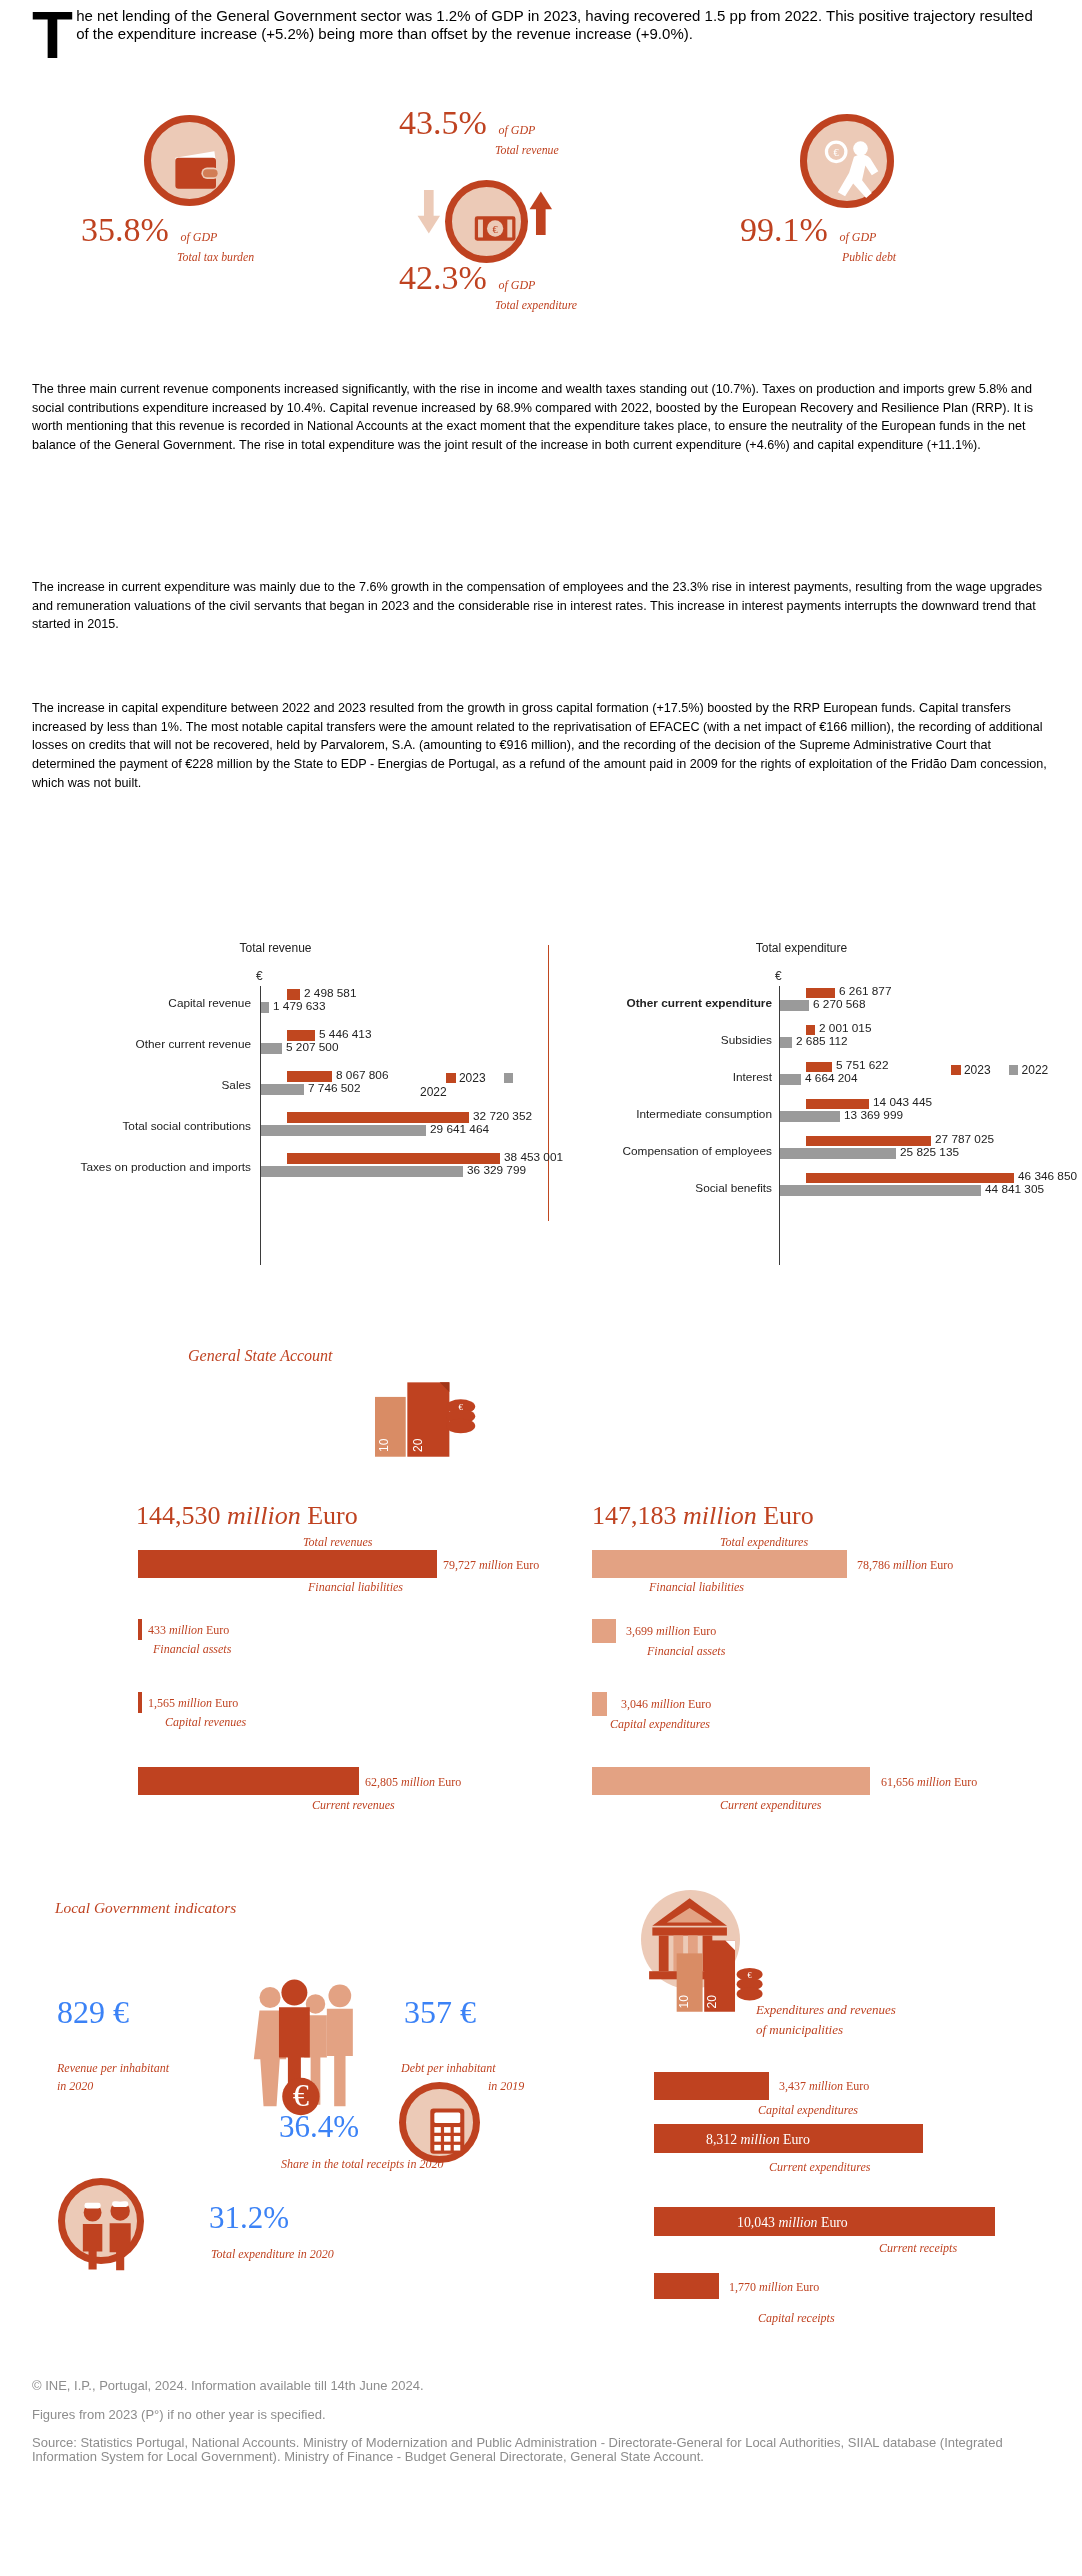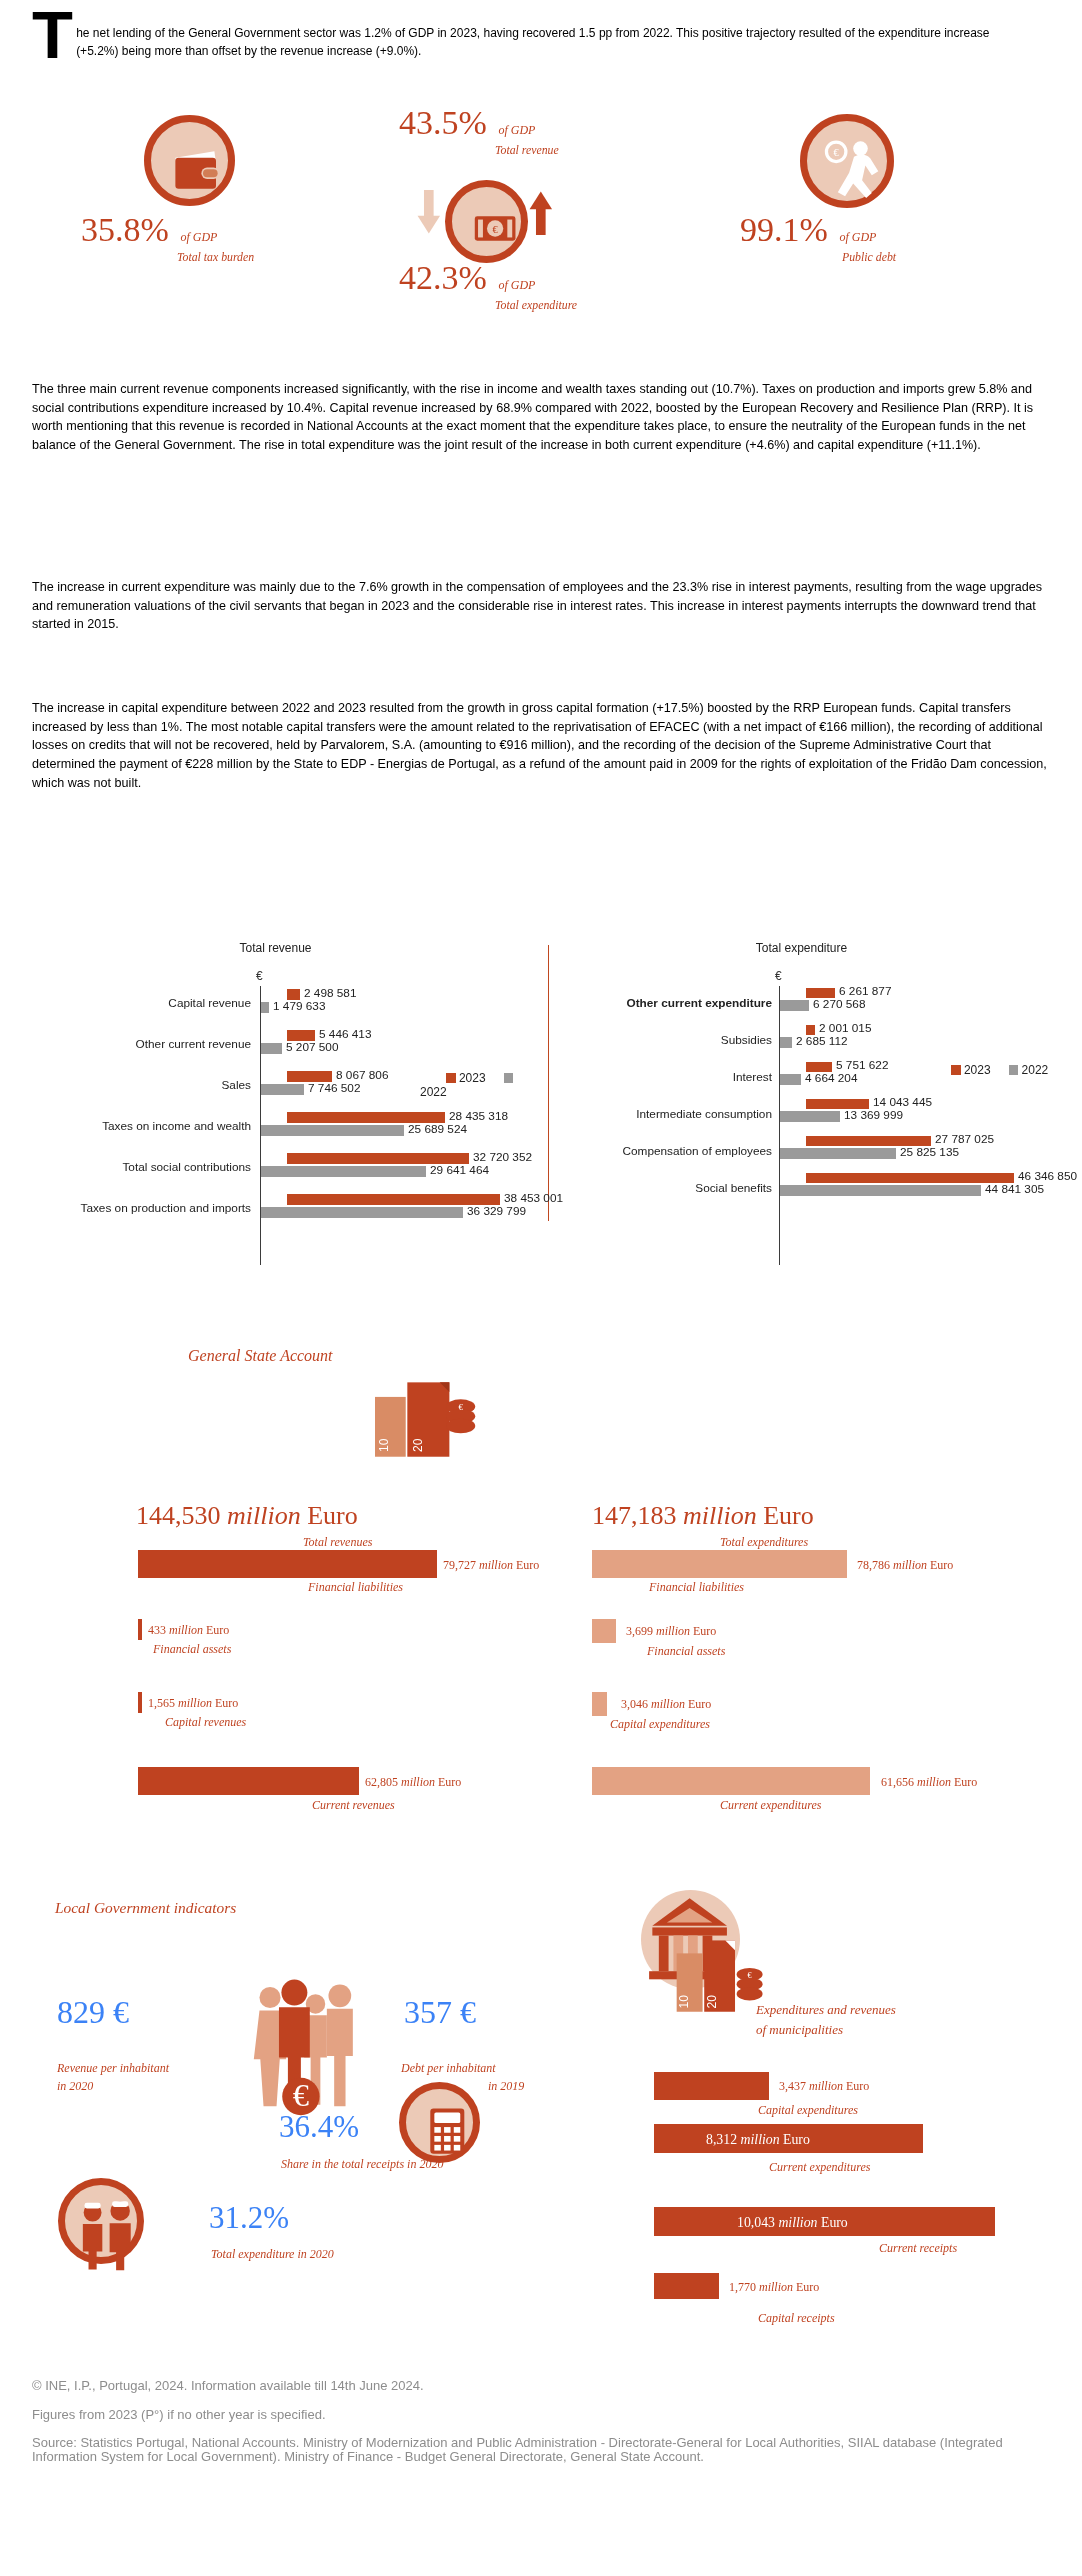--- a/index.html
+++ b/index.html
@@ -11,7 +11,7 @@
   .intro{position:absolute;left:32px;top:6.5px;width:1014px;}
   .intro-drop{float:left;font-size:67px;line-height:55px;font-weight:700;
               margin:0 3.2px 0 0;color:#000;font-family:"Liberation Sans",sans-serif;}
-  .intro p{margin:17px;font-size:12px;line-height:18px;color:#000;}
+  .intro p{margin:0;font-size:15px;line-height:18px;color:#000;}
 
   
   .kpis{position:absolute;left:0;top:99px;width:1082px;height:243px;}

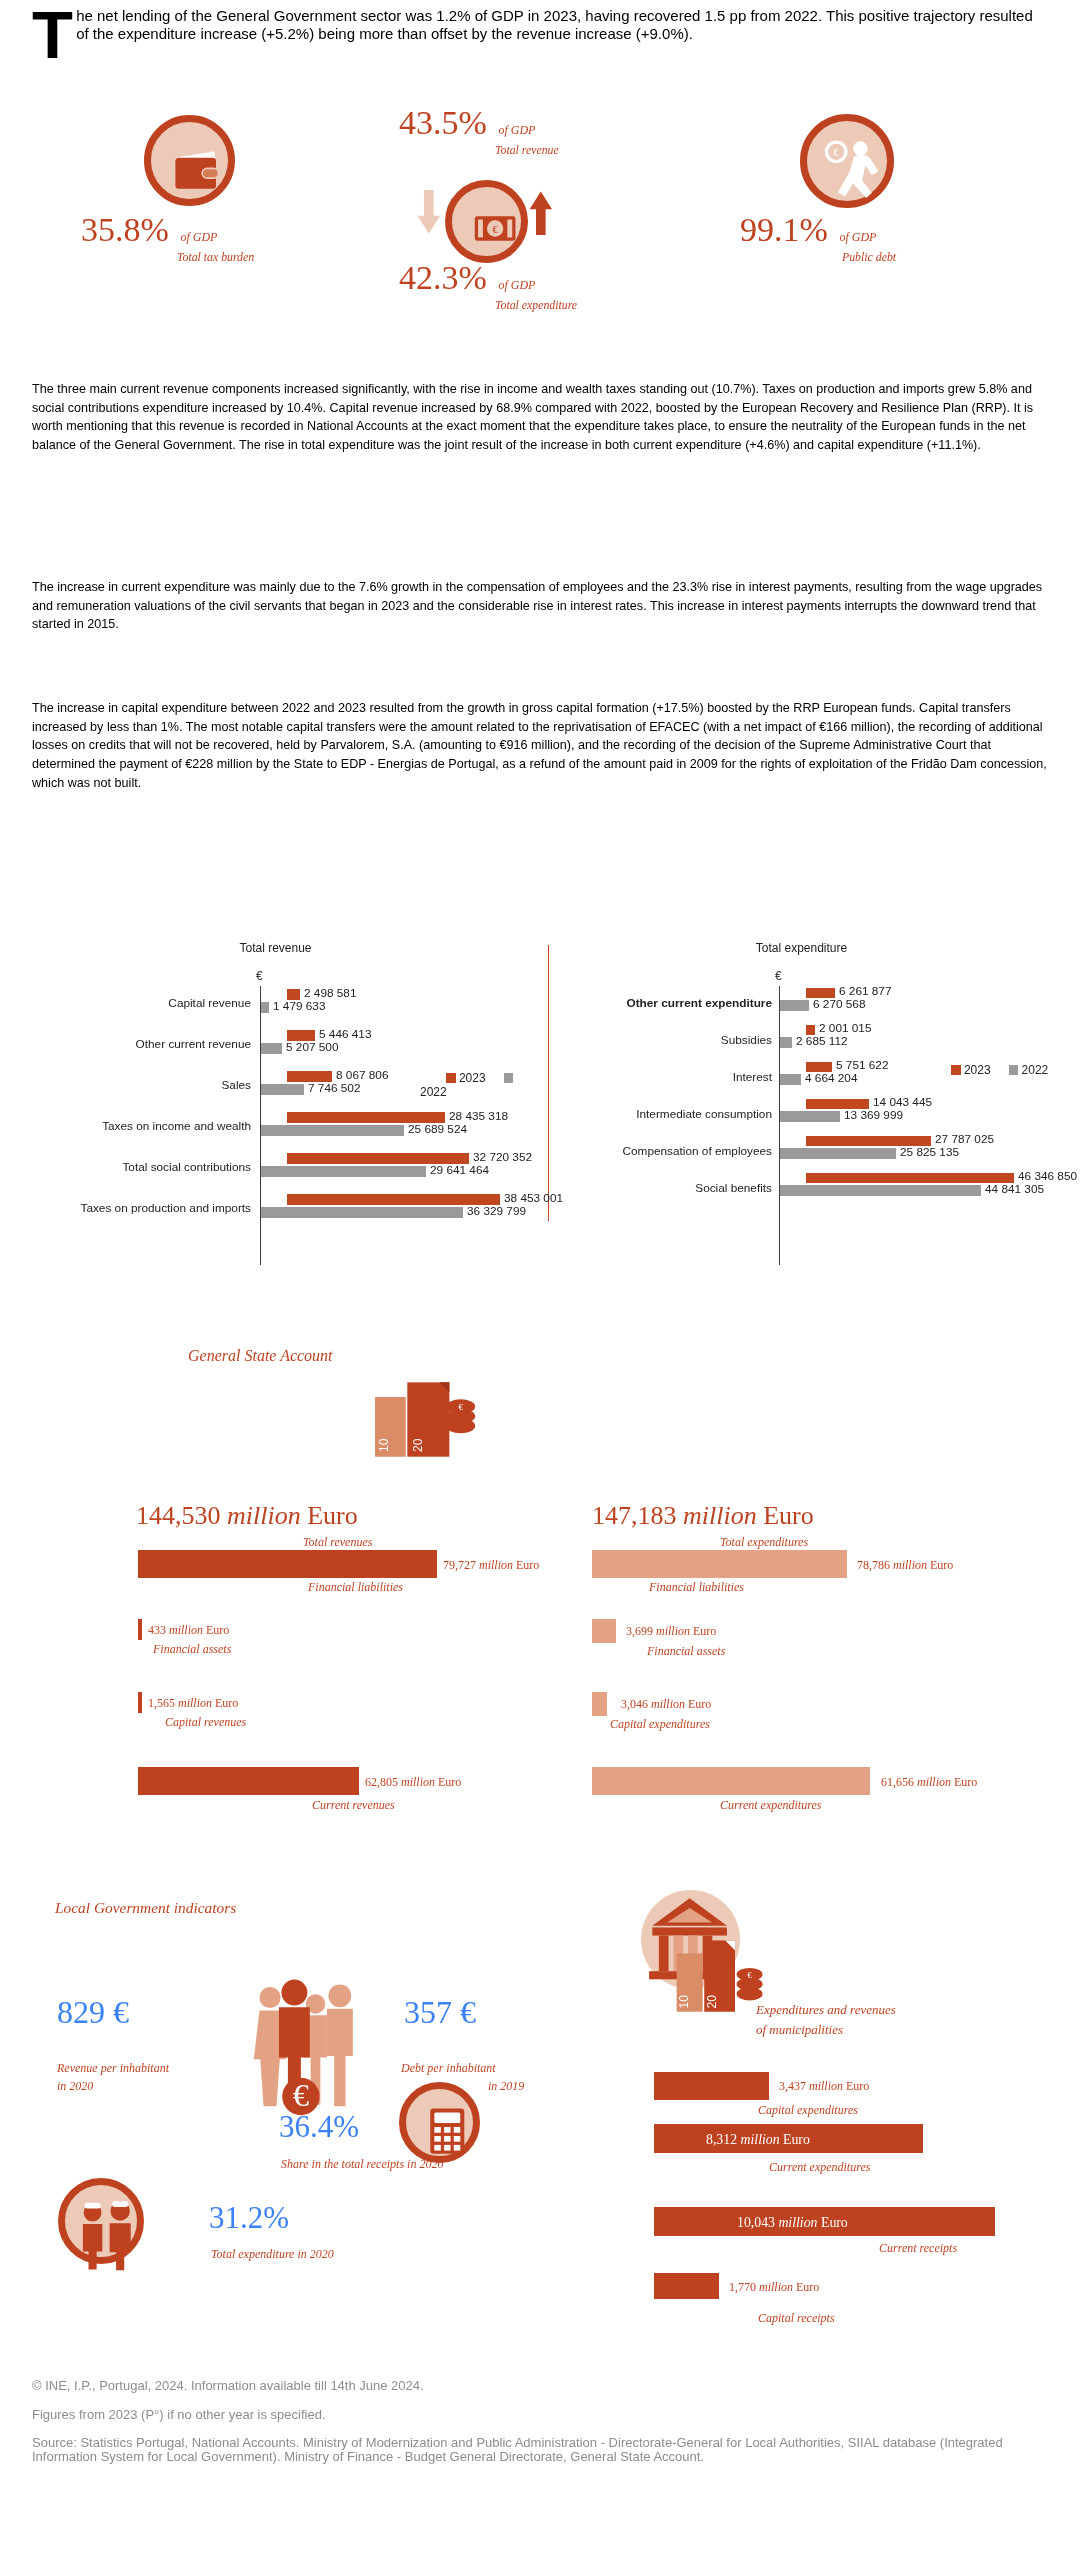--- a/index.html
+++ b/index.html
@@ -195,17 +195,6 @@
             </div>
           <div class="bar b22" style="width:43px;">
               <span class="v">7 746 502</span>
-            </div>
-        </div>
-      </div>
-      <div class="rowgrp">
-        <div class="cat" style="width:243px;right:292px;">Taxes on income and wealth</div>
-        <div class="bars" style="left:253px;top:3.2px;">
-          <div class="bar b23" style="width:158px;">
-              <span class="v">28 435 318</span>
-            </div>
-          <div class="bar b22" style="width:143px;">
-              <span class="v">25 689 524</span>
             </div>
         </div>
       </div>

